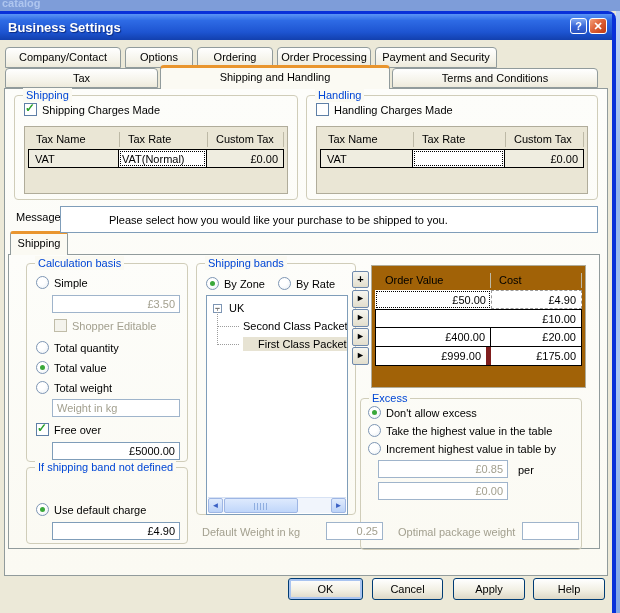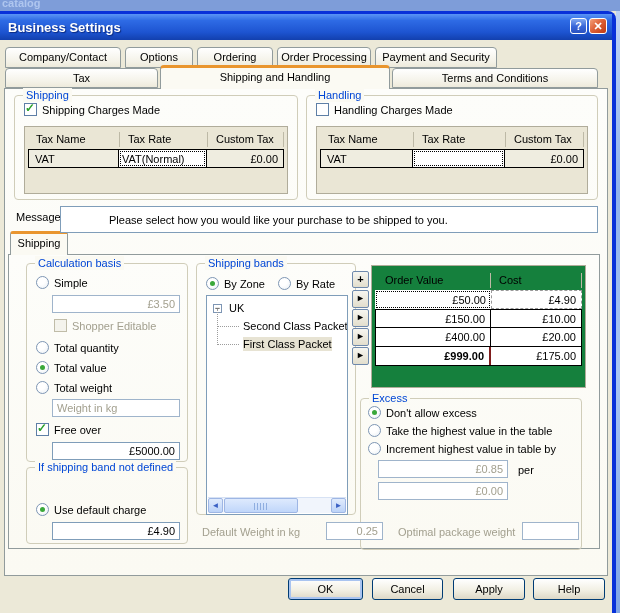--- a/index.html
+++ b/index.html
@@ -240,7 +240,7 @@
   <span class="minibtn" style="left:352px;top:328px;width:17px;height:18px;"><i style="font-style:normal">►</i></span>
   <span class="minibtn" style="left:352px;top:347px;width:17px;height:18px;"><i style="font-style:normal">►</i></span>
 
-  <div class="tblbox" style="left:371px;top:265px;width:215px;height:123px;background:#15803d;">
+  <div class="tblbox" style="left:371px;top:265px;width:215px;height:123px;background:#a16207;">
     <div class="thead" style="top:5px;">
       <span class="thc" style="width:116px;padding-left:10px;">Order Value</span>
       <span class="thc" style="flex:1;">Cost</span>

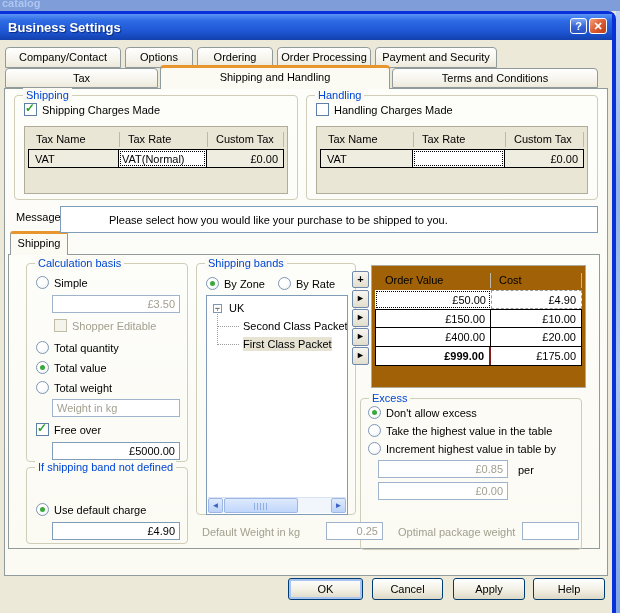--- a/index.html
+++ b/index.html
@@ -254,7 +254,6 @@
         <span class="ocell" style="flex:1;background:#fff;border:1px dashed #999;">£4.90</span>
       </div>
       <div class="orow" style="border:1px solid #000;background:#fff;">
-        <span class="ocell" style="width:115px;border-right:1px solid #000;">£150.00</span>
         <span class="ocell" style="flex:1;">£10.00</span>
       </div>
       <div class="orow" style="border:1px solid #000;border-top:none;background:#fff;">

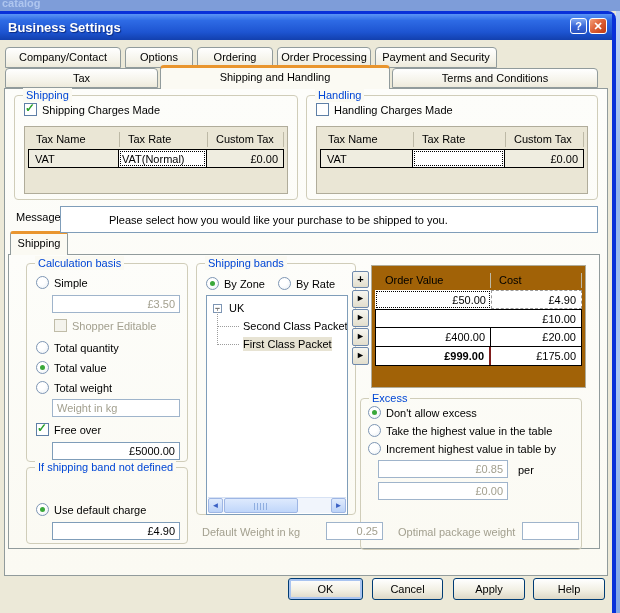--- a/index.html
+++ b/index.html
@@ -52,7 +52,7 @@
   .trow{position:absolute;height:16px;display:flex;align-items:center;white-space:nowrap;}
   .expander{width:9px;height:9px;box-sizing:border-box;border:1px solid #7E96B4;background:#fff;
     font-size:9px;line-height:6px;text-align:center;font-style:normal;flex:none;cursor:pointer;}
-  .tsel{background:#E7E3D3;padding:1px 0;}
+  .tsel{background:#E7E3D3;padding:1px 15px;}
   .dotv{position:absolute;border-left:1px dotted #9C9C9C;width:0;z-index:3;}
   .doth{position:absolute;border-top:1px dotted #9C9C9C;height:0;z-index:3;}
   .hscroll{position:absolute;left:1px;right:1px;bottom:1px;height:15px;background:#F1F5FC;

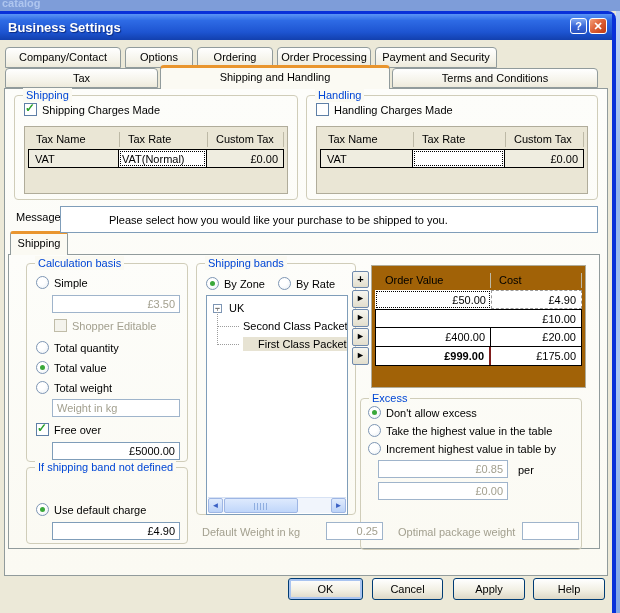--- a/index.html
+++ b/index.html
@@ -261,7 +261,7 @@
         <span class="ocell" style="flex:1;">£20.00</span>
       </div>
       <div class="orow" style="border:1px solid #000;border-top:none;background:#fff;">
-        <span class="ocell" style="width:115px;border-right:2px solid #7f1d1d;font-weight:bold;">£999.00</span>
+        <span class="ocell" style="width:115px;border-right:5px solid #7f1d1d;">£999.00</span>
         <span class="ocell" style="flex:1;">£175.00</span>
       </div>
     </div>

